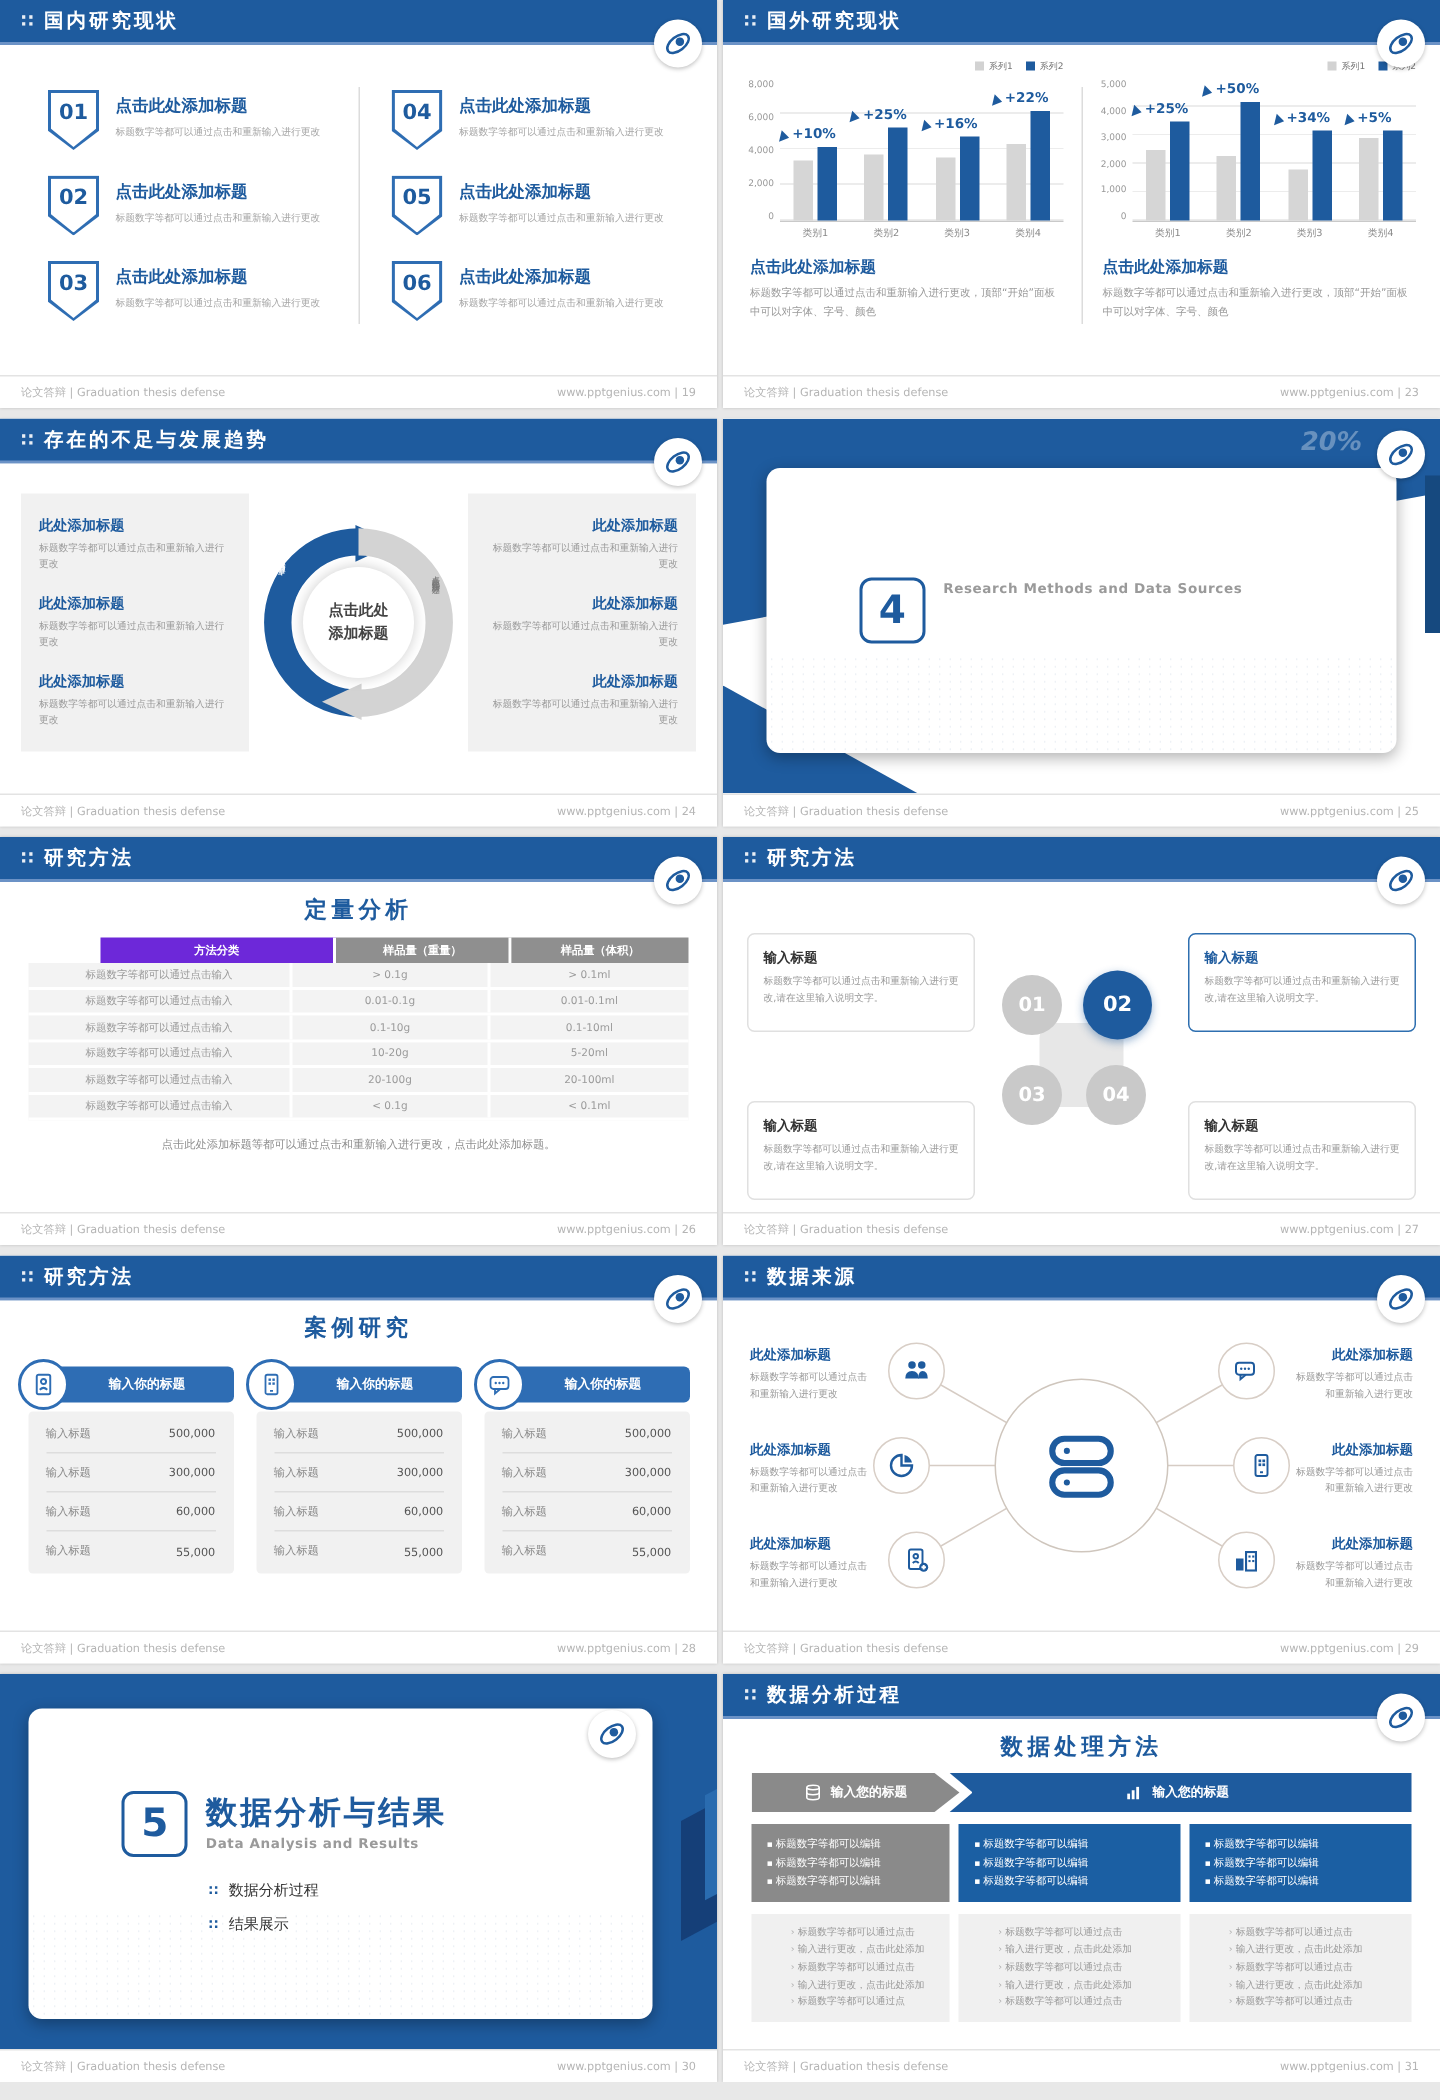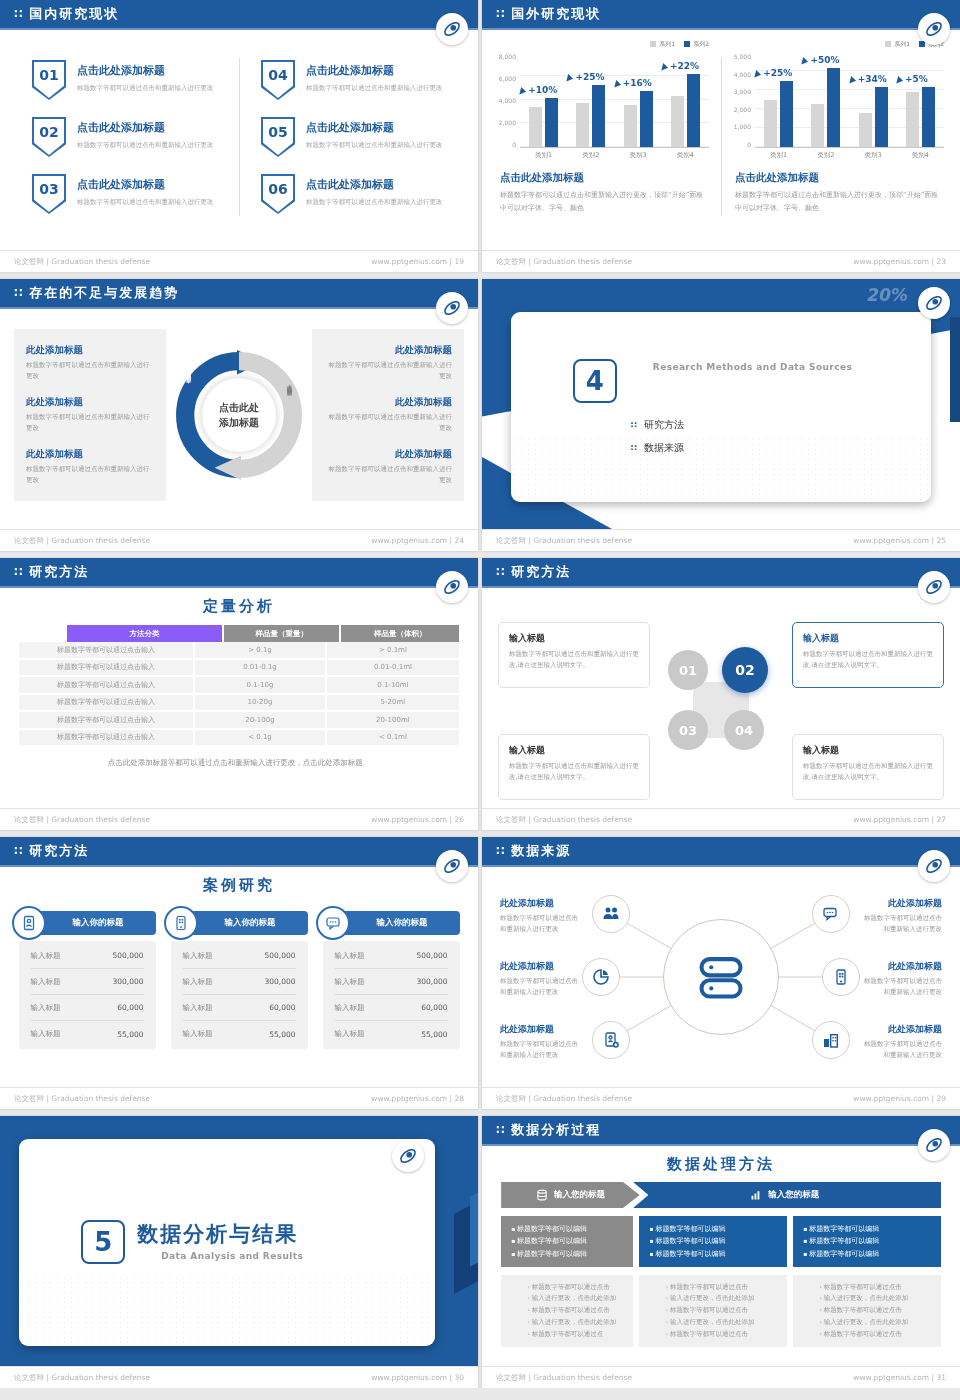--- a/index.html
+++ b/index.html
@@ -62,7 +62,7 @@
   .sec-row { display:flex; align-items:flex-start; gap:12px; }
   .sec-num { width:44px; height:44px; border:2px solid #1e5b9e; border-radius:8px; color:#1e5b9e; font-size:26px; font-weight:bold; display:flex; align-items:center; justify-content:center; flex:0 0 auto; }
   .sec-title { font-size:21px; font-weight:bold; color:#1e5b9e; letter-spacing:2px; }
-  .sec-en { font-size:9px; color:#9a9a9a; font-weight:bold; margin-top:3px; letter-spacing:.4px;margin-left:24px; }
+  .sec-en { font-size:9px; color:#9a9a9a; font-weight:bold; margin-top:3px; letter-spacing:.4px; }
   .sec-bullets { margin-top:15px; margin-left:58px; display:flex; flex-direction:column; gap:9px; z-index:1; }
   .sec-b { font-size:10px; color:#333; }
   .bm { color:#1e5b9e; font-weight:bold; margin-right:7px; font-size:9px; }

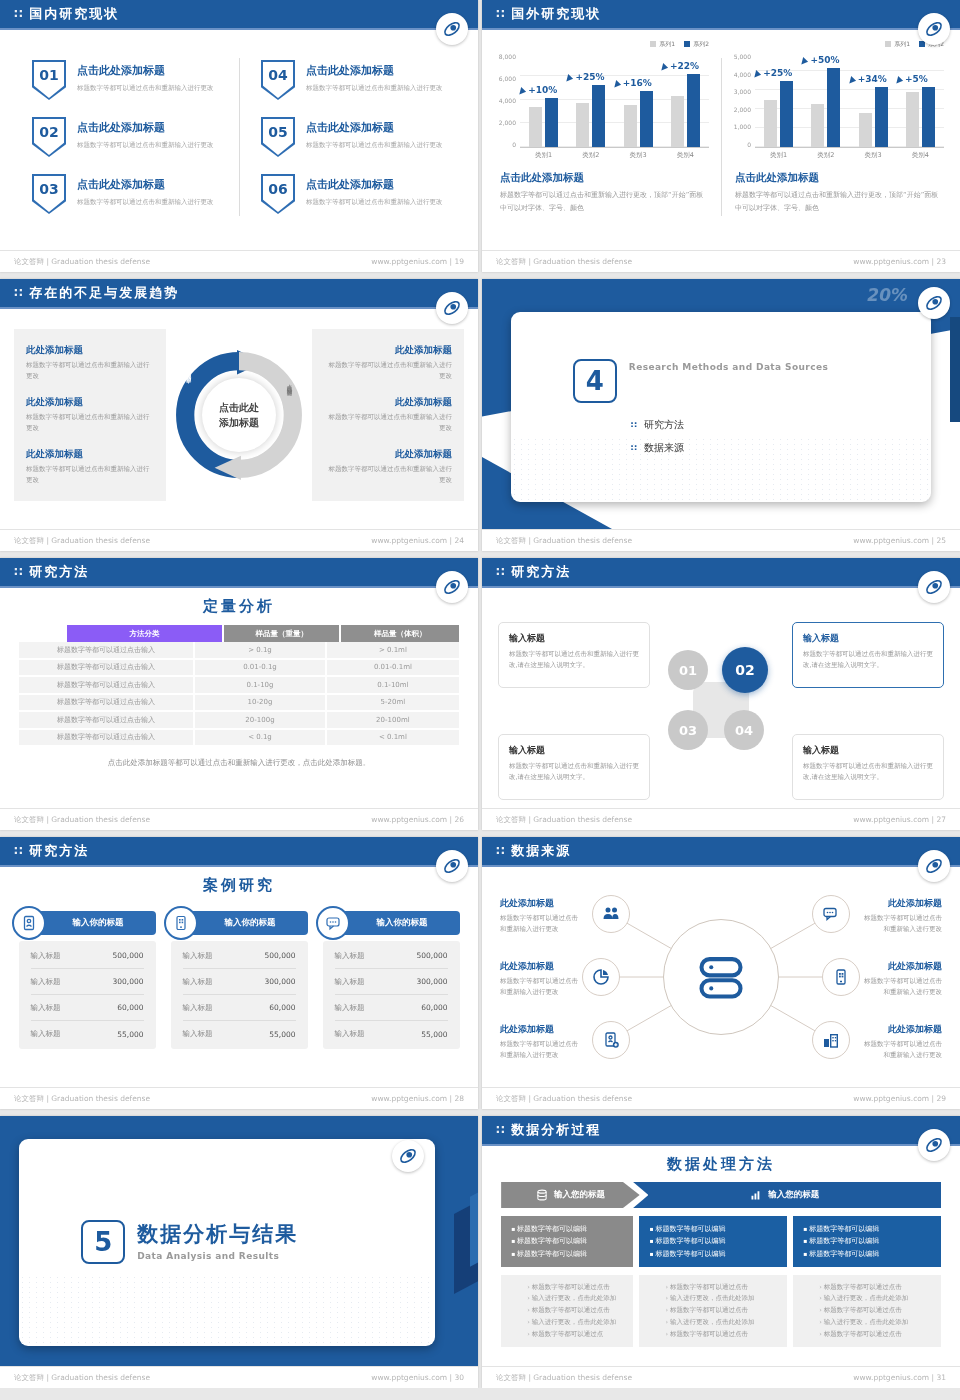--- a/index.html
+++ b/index.html
@@ -473,11 +473,6 @@
             <div class="sec-en">Research Methods and Data Sources</div>
           </div>
         </div>
-        <div class="sec-bullets">
-
-        <div class="sec-b"><span class="bm">∷</span><span>研究方法</span></div>
-            <div class="sec-b"><span class="bm">∷</span><span>数据来源</span></div>
-          </div>
       </div>
     </div>
     <footer class="sl-footer">

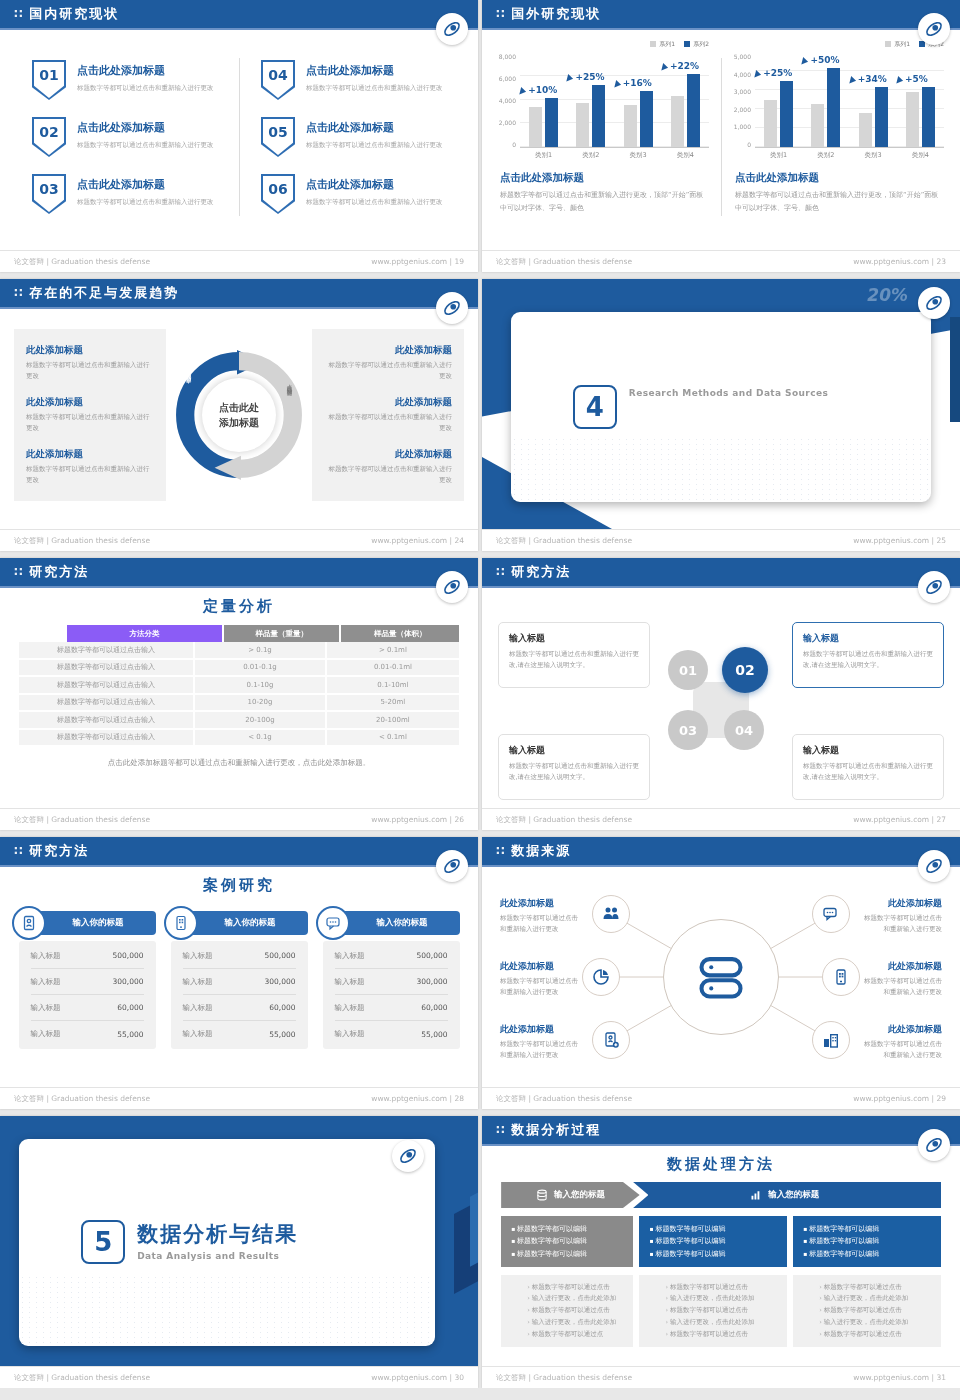--- a/index.html
+++ b/index.html
@@ -85,7 +85,7 @@
   .thead { display:flex; }
   .th { height:17px; display:flex; align-items:center; justify-content:center; color:#fff; font-weight:bold; font-size:7.5px; border-right:2px solid #fff; }
   .th:last-child { border-right:none; }
-  .th1 { background:#8b5cf6;margin-left:48px; } .th23 { background:#8f8f8f; }
+  .th1 { background:#6d28d9;margin-left:48px; } .th23 { background:#8f8f8f; }
   .c40 { width:40%; } .c30 { width:30%; }
   .trow { display:flex; background:#f3f3f3; border-bottom:2px solid #fff; }
   .tc { height:15.5px; display:flex; align-items:center; justify-content:center; color:#9a9a9a; border-right:2px solid #fff; }

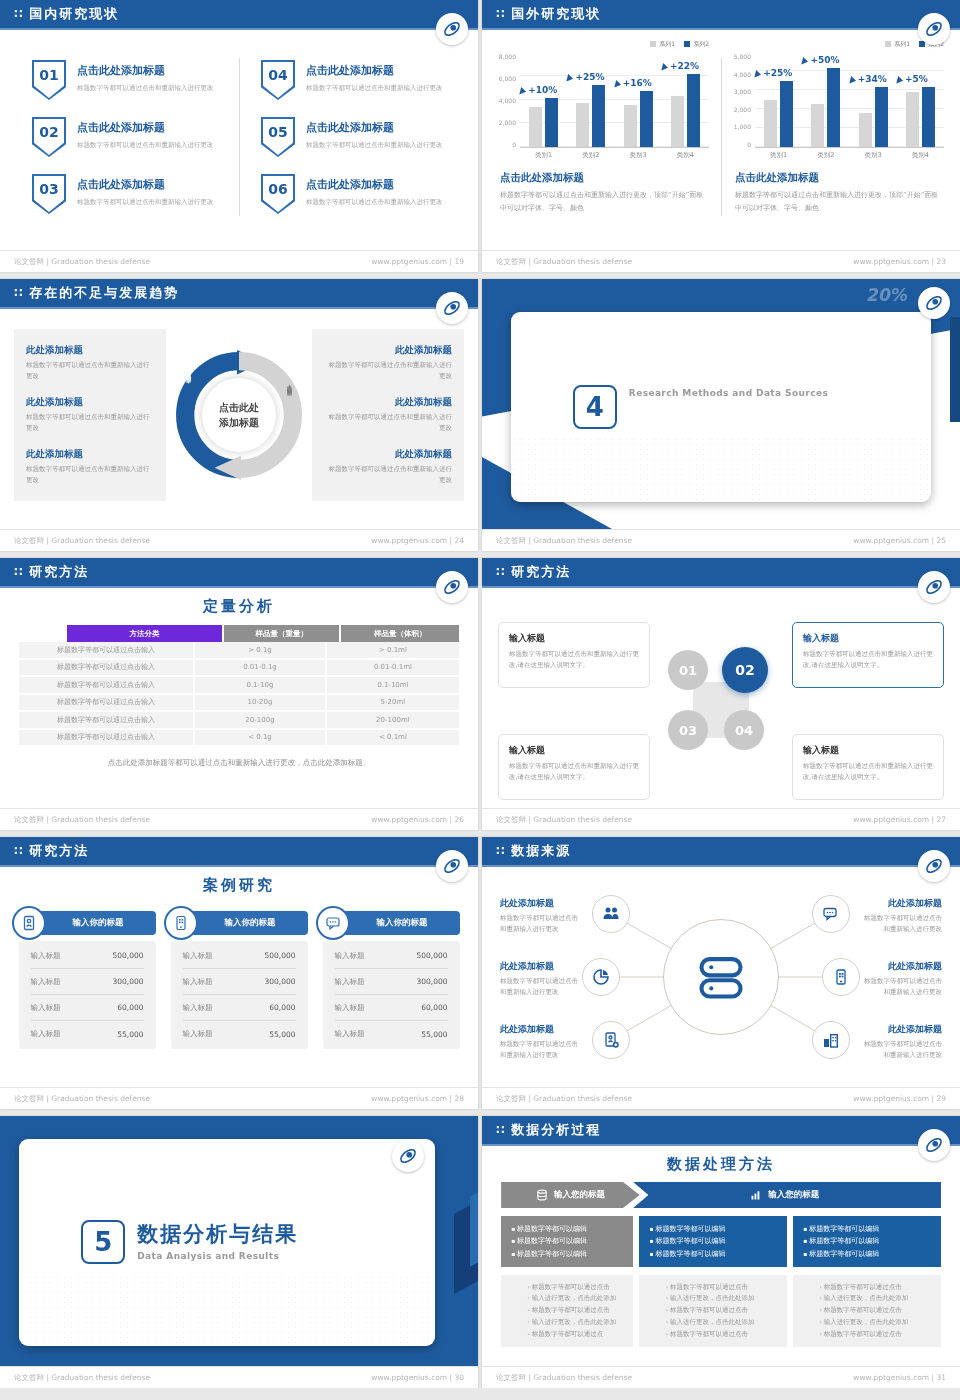--- a/index.html
+++ b/index.html
@@ -826,6 +826,11 @@
             <div class="sec-en">Data Analysis and Results</div>
           </div>
         </div>
+        <div class="sec-bullets">
+
+        <div class="sec-b"><span class="bm">∷</span><span>数据分析过程</span></div>
+            <div class="sec-b"><span class="bm">∷</span><span>结果展示</span></div>
+          </div>
       </div>
       <div class="wm wm-gray">20%</div>
       <div class="logo logo-s30">

